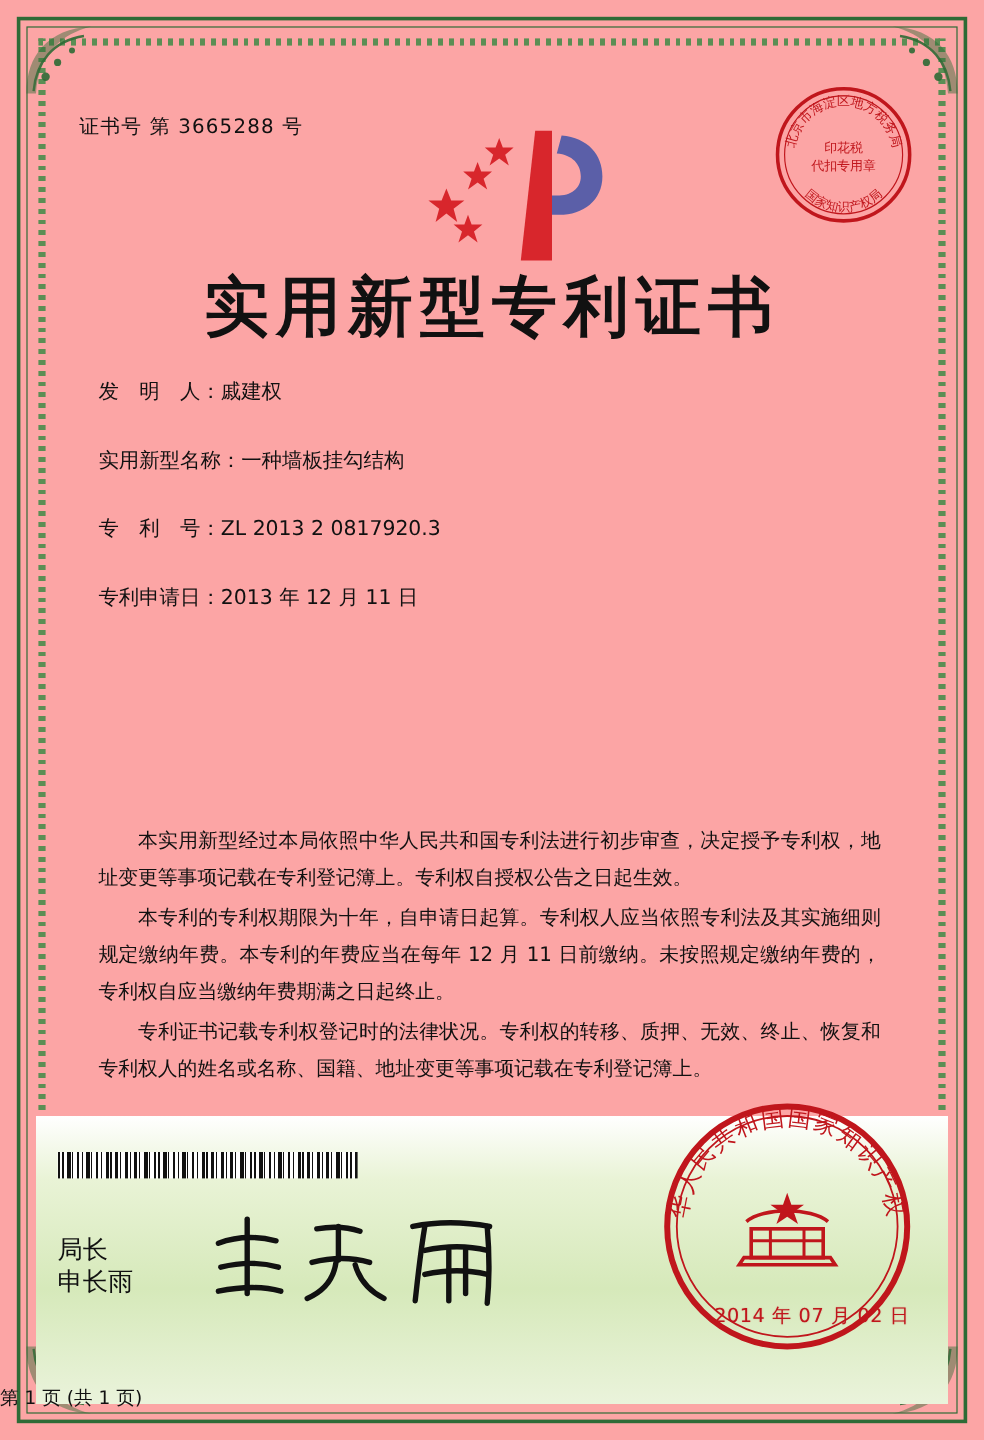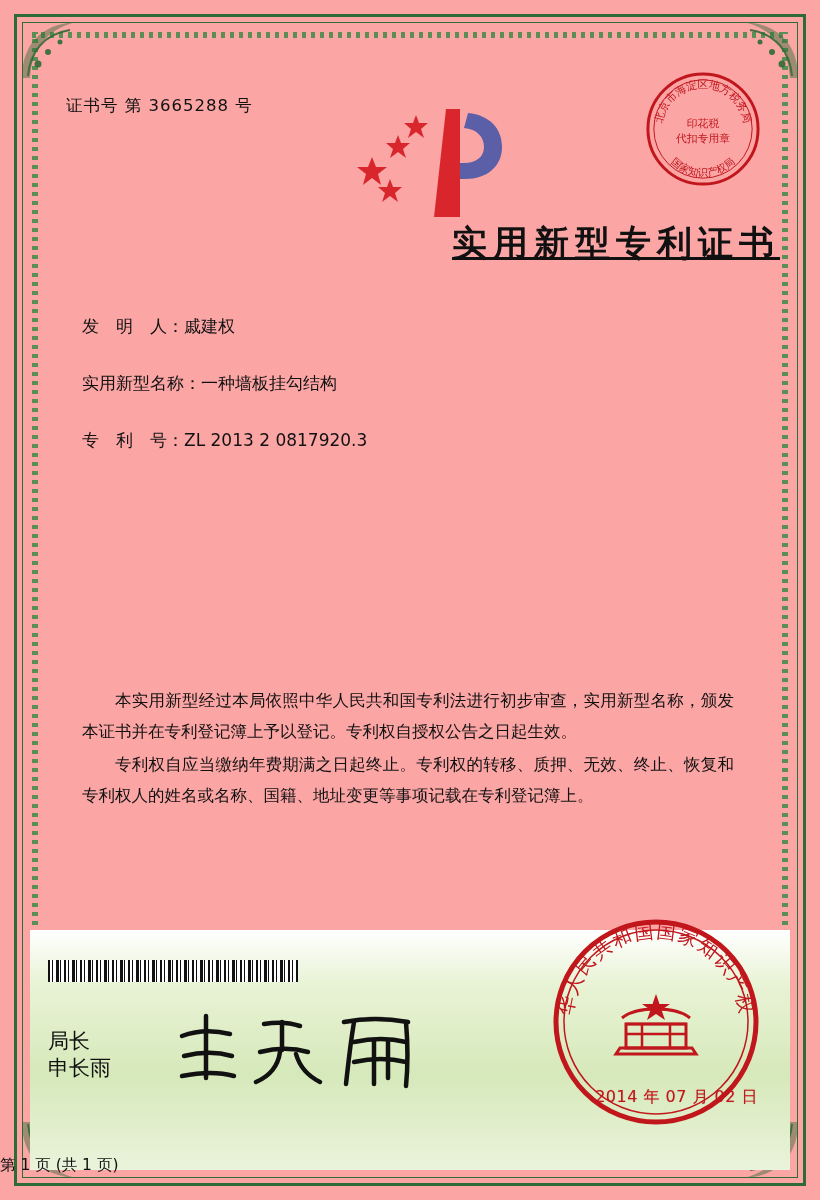--- a/index.html
+++ b/index.html
@@ -94,13 +94,12 @@
     position: absolute;
     left: 0; right: 0;
     top: 180px;
-    text-align: right;
+    text-align: center;
     font-family: "DejaVu Sans", sans-serif;
-    font-size: 35px;
+    font-size: 54px;
     font-weight: bold;
     letter-spacing: 6px;
     color: #111;
-    text-decoration: underline;
   }
 
   

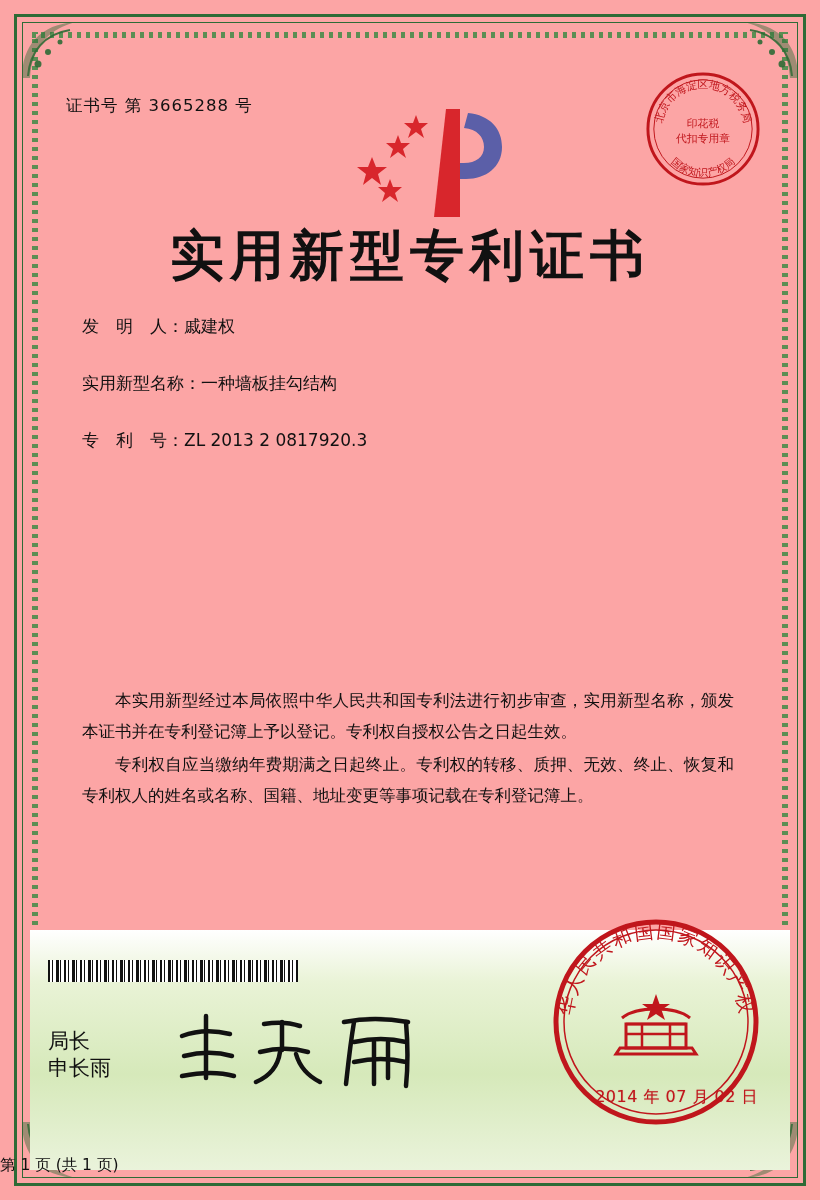--- a/index.html
+++ b/index.html
@@ -280,6 +280,9 @@
       </div>
       <div class="field">
         <span class="lbl">专　利　号：</span><span class="val">ZL 2013 2 0817920.3</span>
+      </div>
+      <div class="field">
+        <span class="lbl">专利申请日：</span><span class="val">2013 年 12 月 11 日</span>
       </div>
     </div>
 

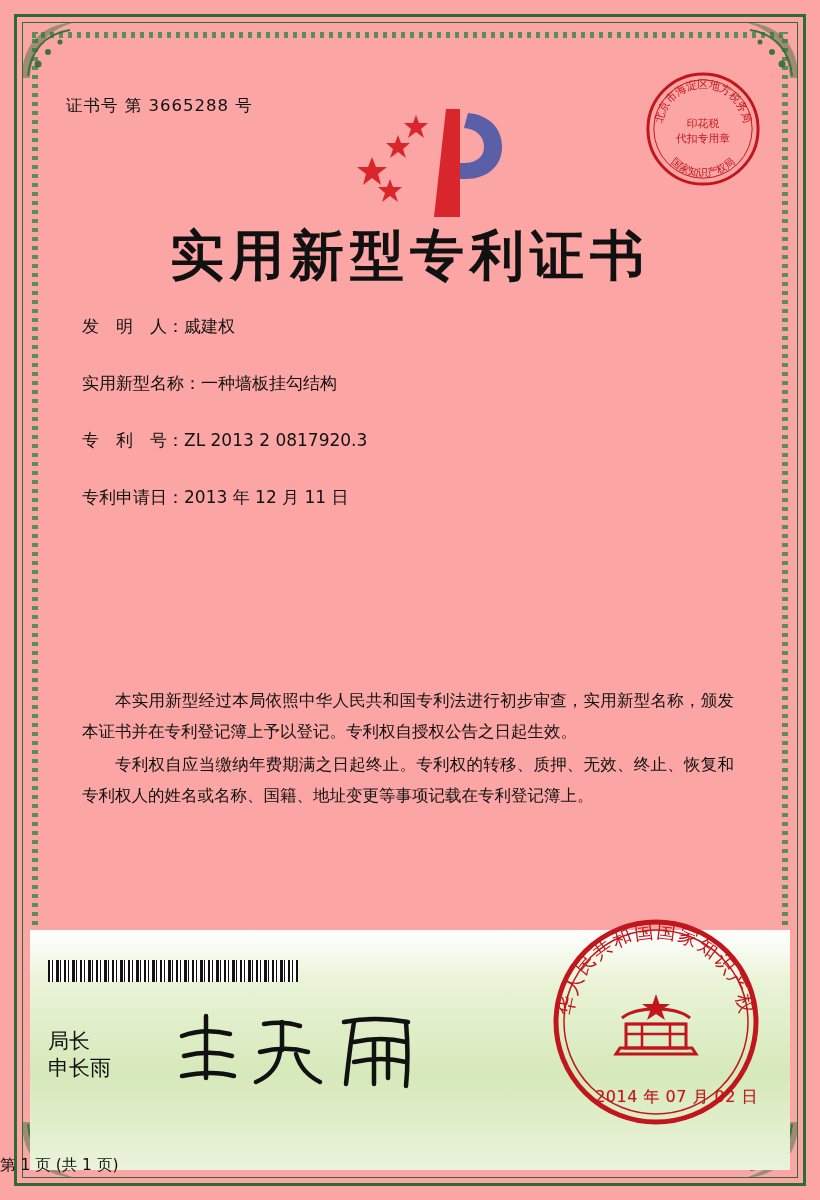--- a/index.html
+++ b/index.html
@@ -287,7 +287,7 @@
     </div>
 
     <div class="body-text">
-      <p>本实用新型经过本局依照中华人民共和国专利法进行初步审查，实用新型名称，颁发本证书并在专利登记簿上予以登记。专利权自授权公告之日起生效。</p>
+      <p>本实用新型经过本局依照中华人民共和国专利法进行初步审查，决定授予专利权，地址变更等事项记载在专利登记簿上。专利权自授权公告之日起生效。</p>
       <p>专利权自应当缴纳年费期满之日起终止。专利权的转移、质押、无效、终止、恢复和专利权人的姓名或名称、国籍、地址变更等事项记载在专利登记簿上。</p>
     </div>
   </div>

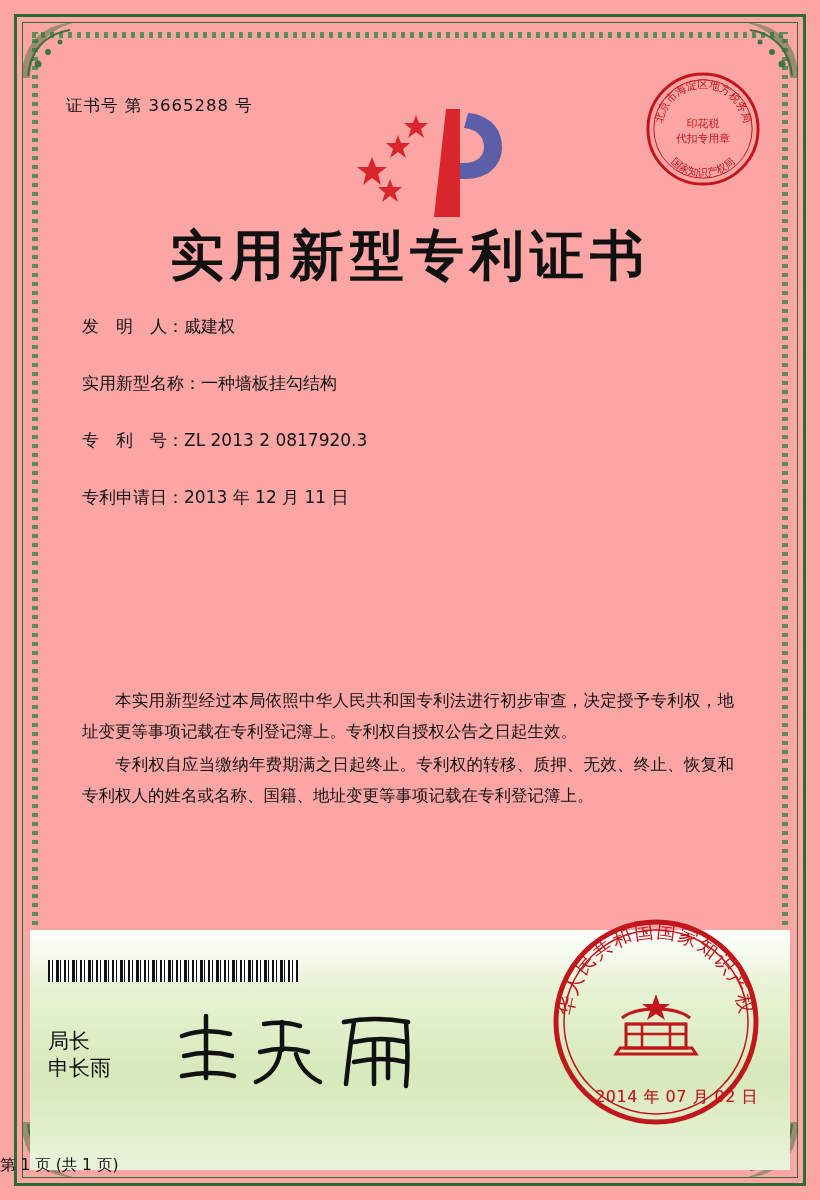--- a/index.html
+++ b/index.html
@@ -288,6 +288,7 @@
 
     <div class="body-text">
       <p>本实用新型经过本局依照中华人民共和国专利法进行初步审查，决定授予专利权，地址变更等事项记载在专利登记簿上。专利权自授权公告之日起生效。</p>
+      <p>本专利的专利权期限为十年，自申请日起算。专利权人应当依照专利法及其实施细则规定缴纳年费。本专利的年费应当在每年 12 月 11 日前缴纳。未按照规定缴纳年费的，专利权自应当缴纳年费期满之日起终止。</p>
       <p>专利权自应当缴纳年费期满之日起终止。专利权的转移、质押、无效、终止、恢复和专利权人的姓名或名称、国籍、地址变更等事项记载在专利登记簿上。</p>
     </div>
   </div>

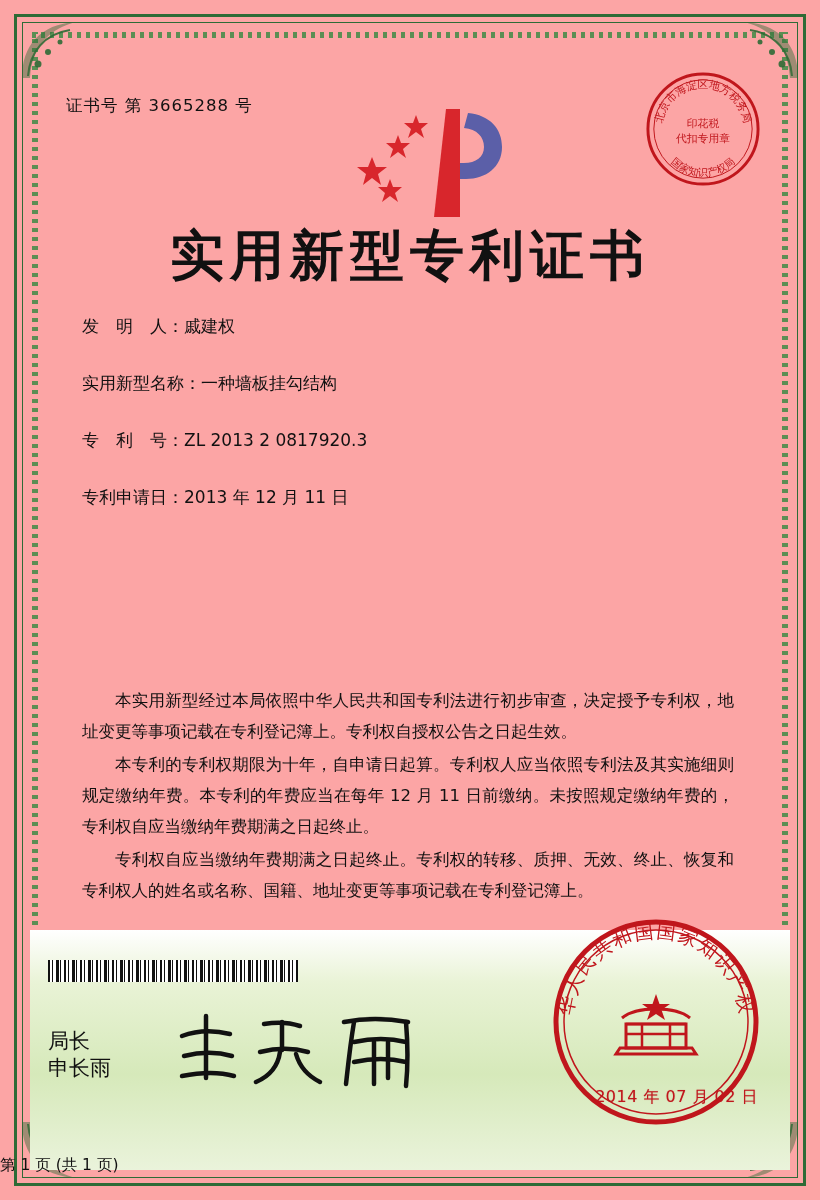--- a/index.html
+++ b/index.html
@@ -289,7 +289,7 @@
     <div class="body-text">
       <p>本实用新型经过本局依照中华人民共和国专利法进行初步审查，决定授予专利权，地址变更等事项记载在专利登记簿上。专利权自授权公告之日起生效。</p>
       <p>本专利的专利权期限为十年，自申请日起算。专利权人应当依照专利法及其实施细则规定缴纳年费。本专利的年费应当在每年 12 月 11 日前缴纳。未按照规定缴纳年费的，专利权自应当缴纳年费期满之日起终止。</p>
-      <p>专利权自应当缴纳年费期满之日起终止。专利权的转移、质押、无效、终止、恢复和专利权人的姓名或名称、国籍、地址变更等事项记载在专利登记簿上。</p>
+      <p>专利证书记载专利权登记时的法律状况。专利权的转移、质押、无效、终止、恢复和专利权人的姓名或名称、国籍、地址变更等事项记载在专利登记簿上。</p>
     </div>
   </div>
 

